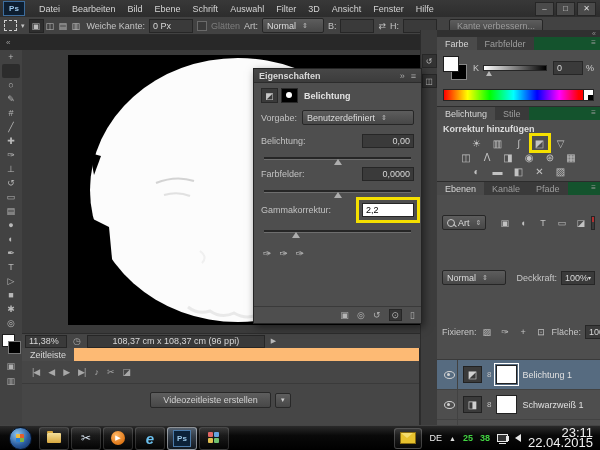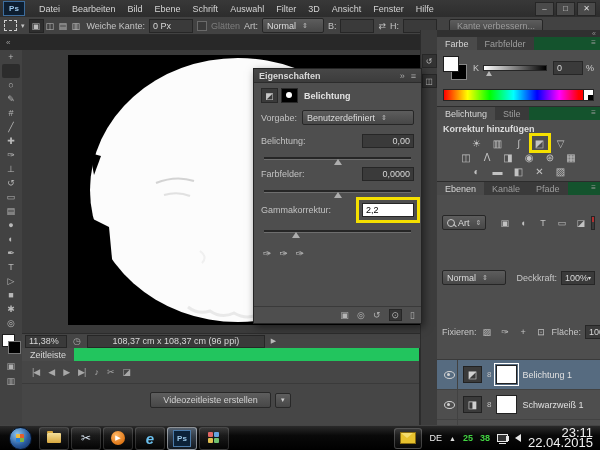--- a/index.html
+++ b/index.html
@@ -66,7 +66,7 @@
 
   
   #timeline{left:22px;top:348px;width:398px;height:77px;background:#464646;border-right:1px solid #2a2a2a;box-sizing:border-box}
-  #tl-tabs{height:13px;background:#22c55e;display:flex}
+  #tl-tabs{height:13px;background:#fdba74;display:flex}
   .ptab{padding:2px 8px;color:#9d9d9d;background:#3a3a3a}
   .ptab.on{background:#4a4a4a;color:#d6d6d6}
   #tl-controls{display:flex;align-items:center;gap:9px;padding:6px 10px;color:#a8a8a8;font-size:9px;

